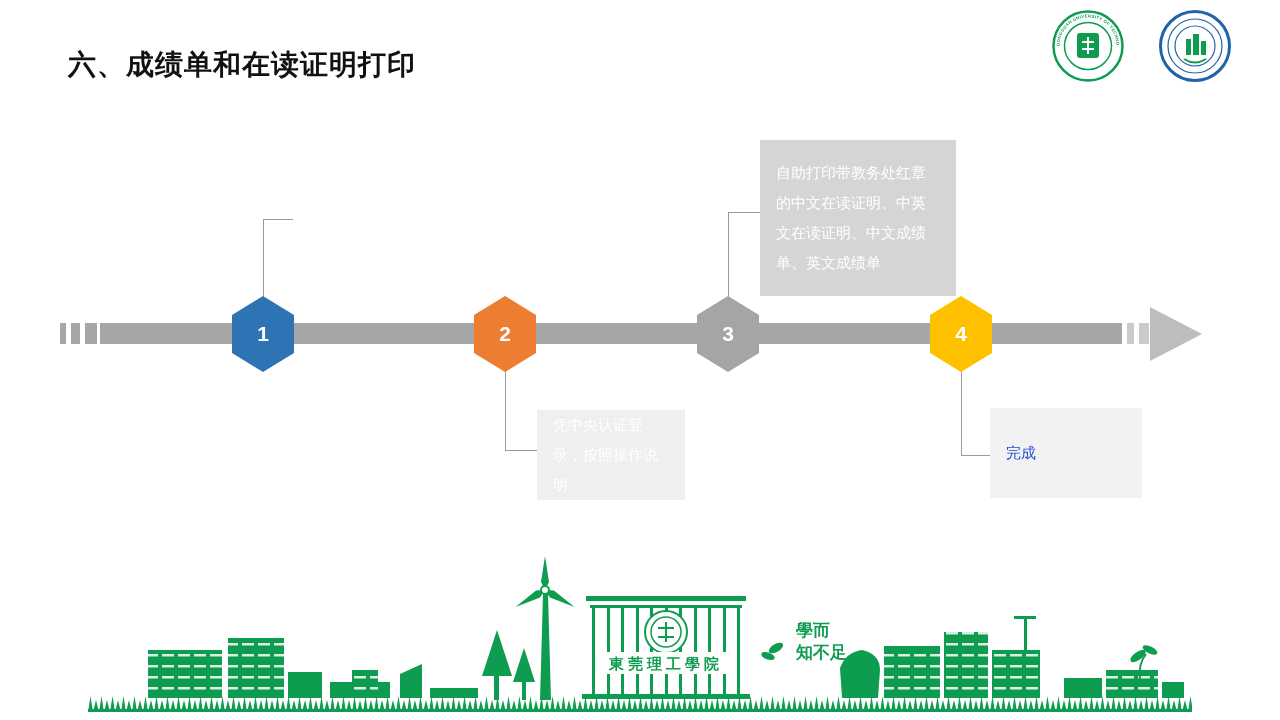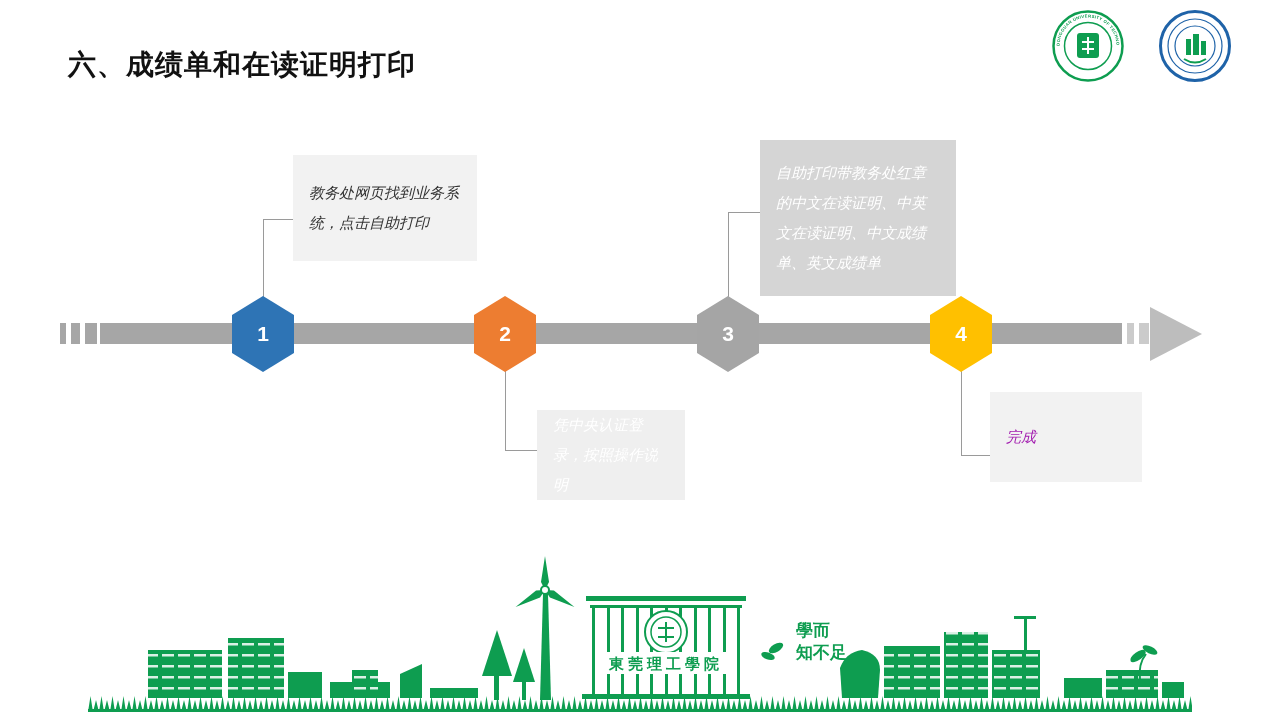--- a/index.html
+++ b/index.html
@@ -15,7 +15,7 @@
   .conn{background:#9a9a9a;}
   .hex{width:62px;height:76px;clip-path:polygon(50% 0,100% 25%,100% 75%,50% 100%,0 75%,0 25%);
        display:flex;align-items:center;justify-content:center;color:#fff;font-size:21px;font-weight:bold;z-index:3;}
-  .callout{padding:12px 16px;font-size:15px;line-height:2.0;display:flex;align-items:center;z-index:2;font-style:italic;}
+  .callout{padding:12px 16px;font-size:15px;line-height:2.0;display:flex;align-items:center;z-index:2;}
   .g{fill:var(--green);}
   .gsk{stroke:var(--green);}
   .bsk{stroke:var(--logo-blue);}

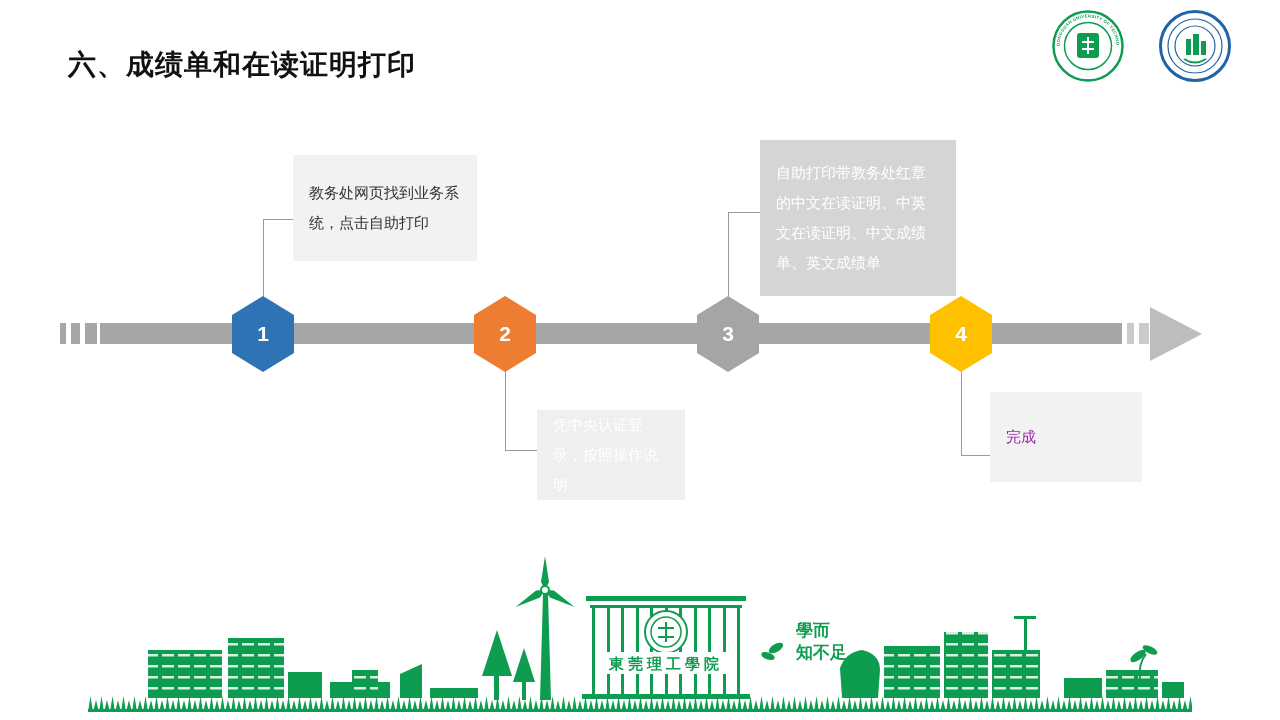--- a/index.html
+++ b/index.html
@@ -73,9 +73,6 @@
   <div class="abs conn" style="left:961px;top:371px;width:1px;height:85px"></div>
   <div class="abs conn" style="left:961px;top:455px;width:29px;height:1px"></div>
 
-  <div class="abs callout" style="left: 293px; top: 155px; width: 184px; height: 106px; background: rgb(242, 242, 242); color: rgb(51, 51, 51);">
-    <span>教务处网页找到业务系统，点击自助打印</span>
-  </div>
   <div class="abs callout" style="left: 760px; top: 140px; width: 196px; height: 156px; background: rgb(213, 213, 213); color: rgb(255, 255, 255);">
     <span>自助打印带教务处红章的中文在读证明、中英文在读证明、中文成绩单、英文成绩单</span>
   </div>

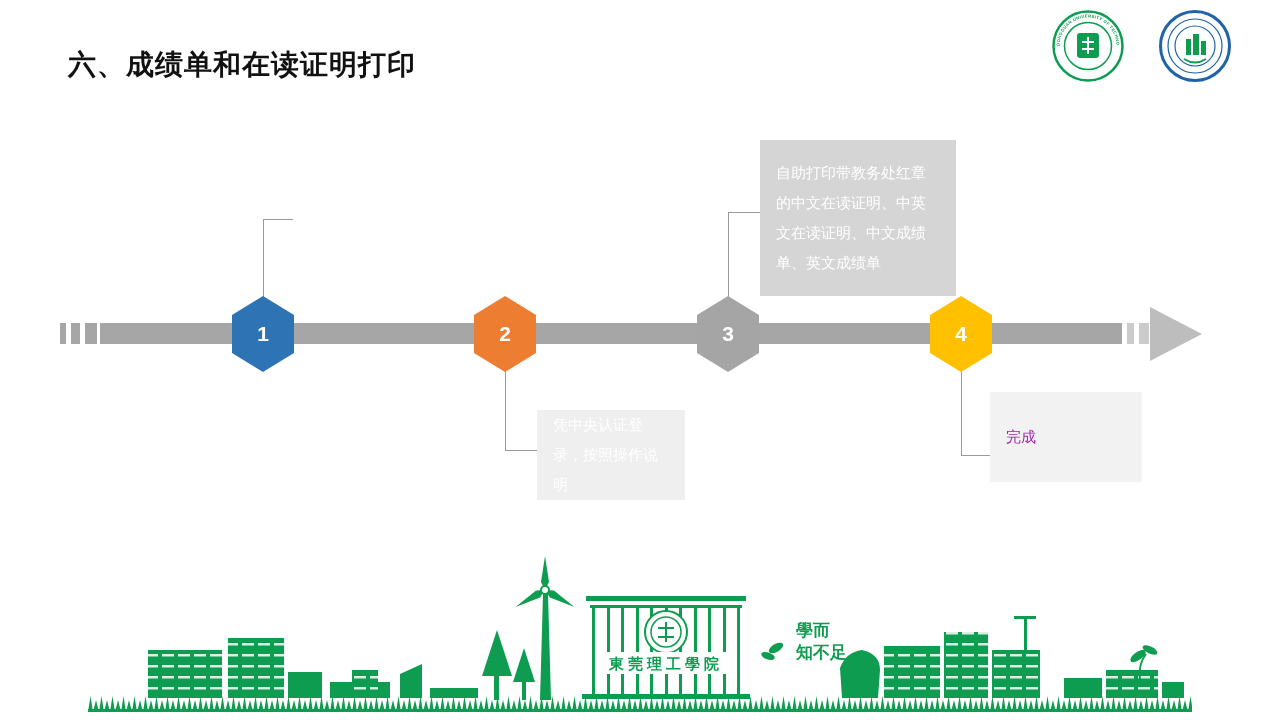--- a/index.html
+++ b/index.html
@@ -79,7 +79,7 @@
   <div class="abs callout" style="left: 537px; top: 410px; width: 148px; height: 90px; background: rgb(239, 239, 239); color: rgb(255, 255, 255);">
     <span>凭中央认证登录，按照操作说明</span>
   </div>
-  <div class="abs callout" style="left: 990px; top: 392px; width: 152px; height: 90px; background: rgb(242, 242, 242); color: #a21caf;">
+  <div class="abs callout" style="left: 990px; top: 408px; width: 152px; height: 90px; background: rgb(242, 242, 242); color: #1d4ed8;">
     <span>完成</span>
   </div>
 

